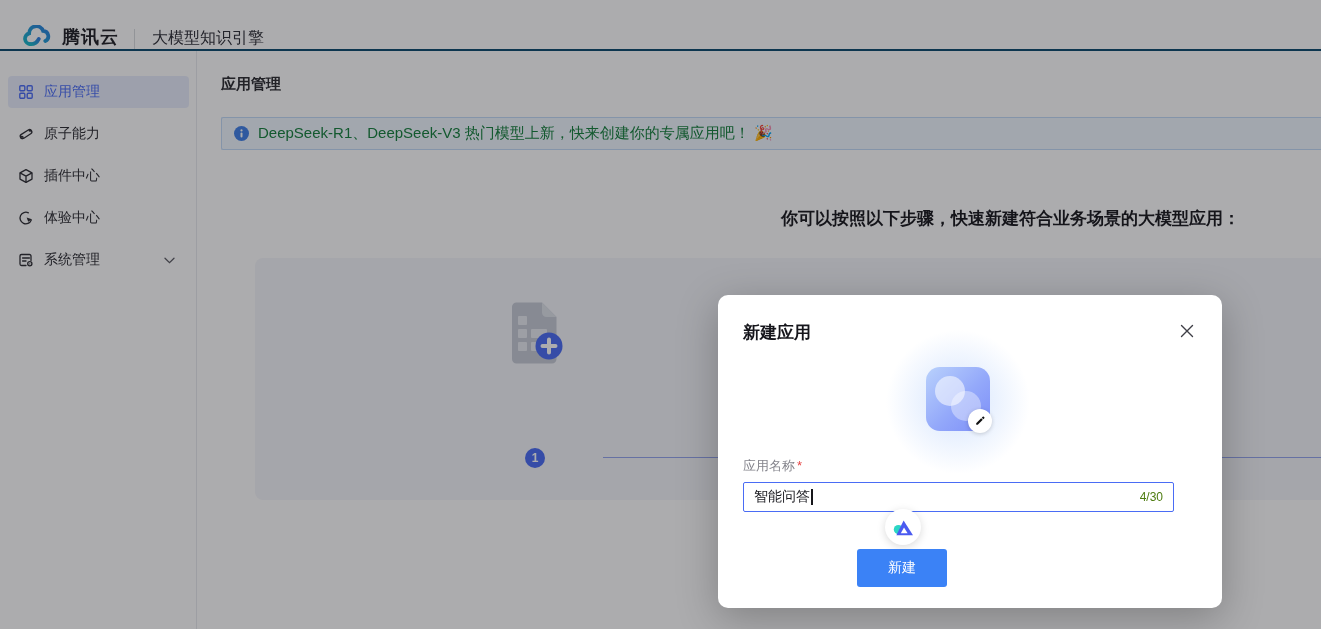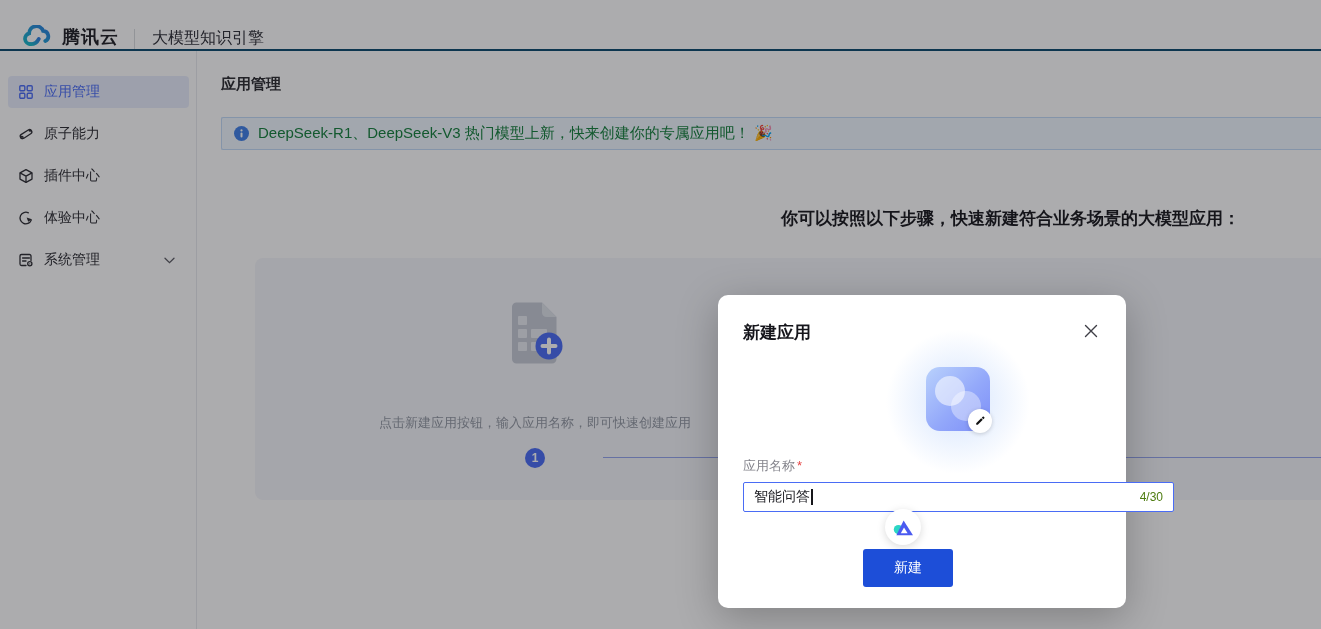--- a/index.html
+++ b/index.html
@@ -43,7 +43,7 @@
 
   
   .mask { position:absolute; inset:0; background:rgba(16,16,24,0.35); z-index:50; }
-  .modal { position:absolute; left:718px; top:295px; width:408px; height:313px; background:#fff;
+  .modal { position:absolute; left:718px; top:295px; width:504px; height:313px; background:#fff;
            border-radius:10px; box-shadow:0 10px 40px rgba(0,0,0,0.25); z-index:60; }
   .modal-title { position:absolute; left:25px; top:26px; font-size:17px; font-weight:bold; color:#15151b; }
   .modal-close { position:absolute; right:27px; top:28px; width:16px; height:16px; cursor:pointer; display:flex; }

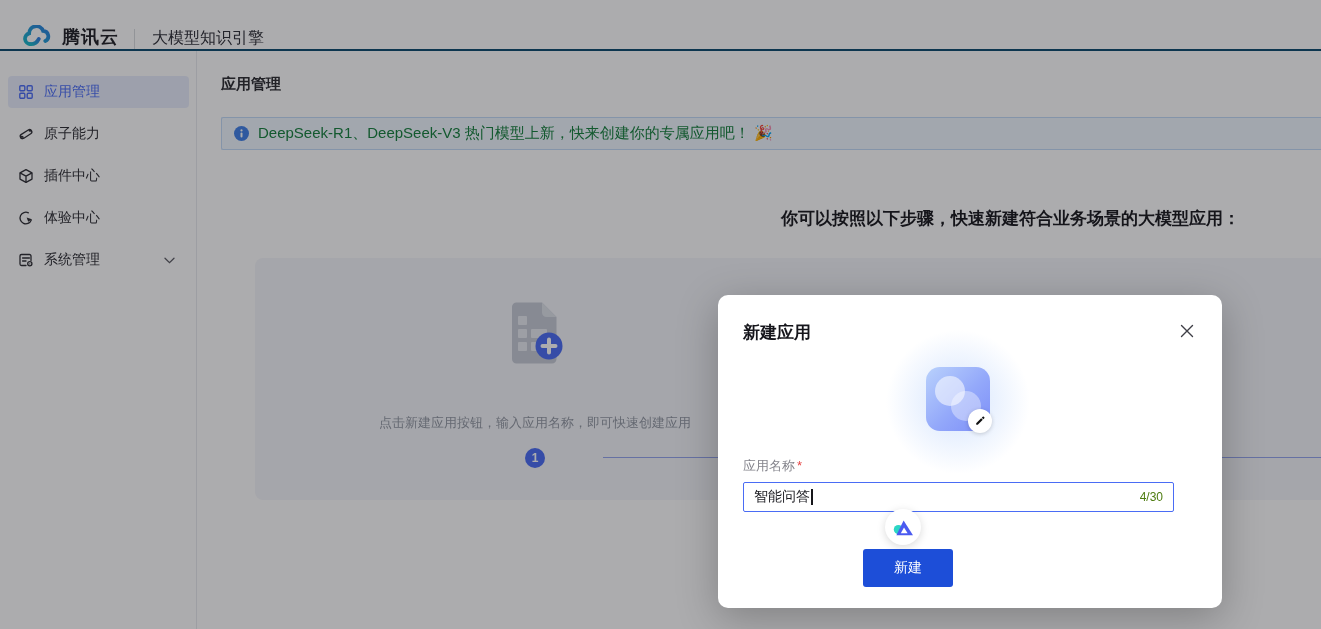--- a/index.html
+++ b/index.html
@@ -178,7 +178,6 @@
             <path d="M44 41.5 V54.5 M37.5 48 H50.5" stroke="#fff" stroke-width="4" stroke-linecap="round"></path>
           </svg>
         </div>
-        <div class="step-desc">点击新建应用按钮，输入应用名称，即可快速创建应用</div>
         <div class="step-num">1</div>
       </div>
     </div>

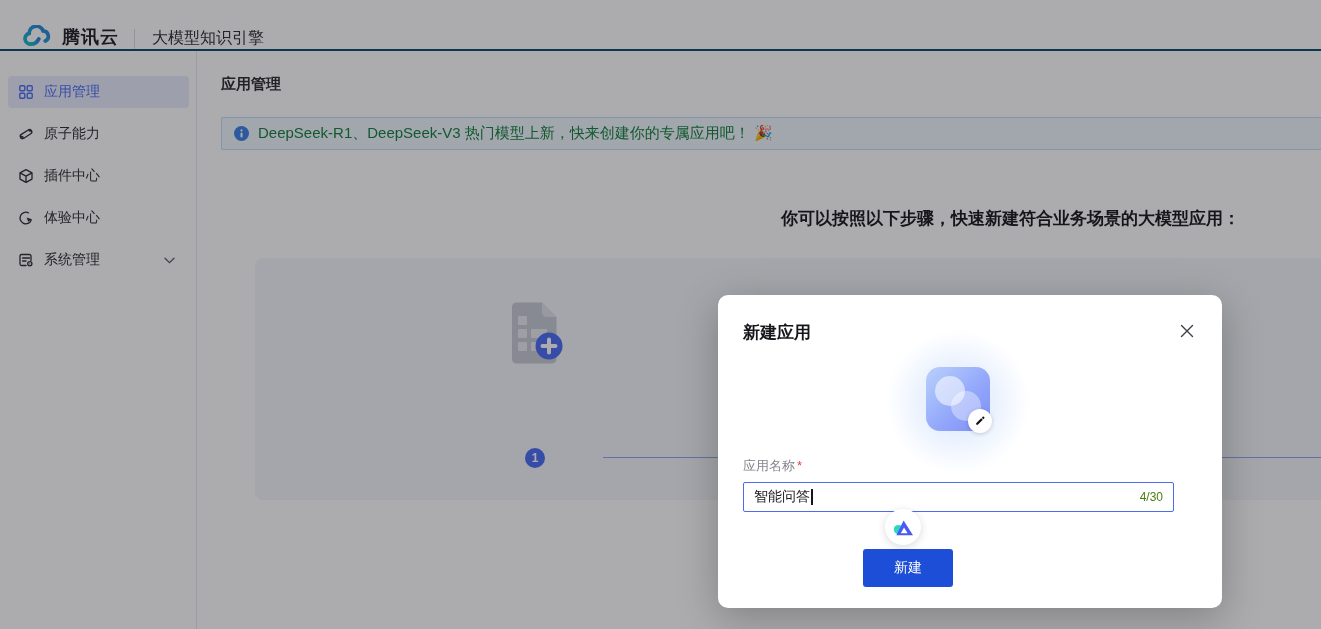--- a/index.html
+++ b/index.html
@@ -66,7 +66,7 @@
                box-shadow:0 2px 8px rgba(0,0,0,0.15); display:flex; align-items:center; justify-content:center; }
   .btn { position:absolute; top:254px; width:90px; height:38px; border-radius:3px; font-size:14px;
          display:flex; align-items:center; justify-content:center; cursor:pointer; font-family:inherit; }
-  .btn-create { left:145px; background:#1d4ed8; color:#fff; border:none; }
+  .btn-create { left:139px; background:#3b82f6; color:#fff; border:none; }
   .btn-cancel { left:245px; background:#fff; color:#33333a; border:1px solid #dcdce2; }
 </style>
 </head>

